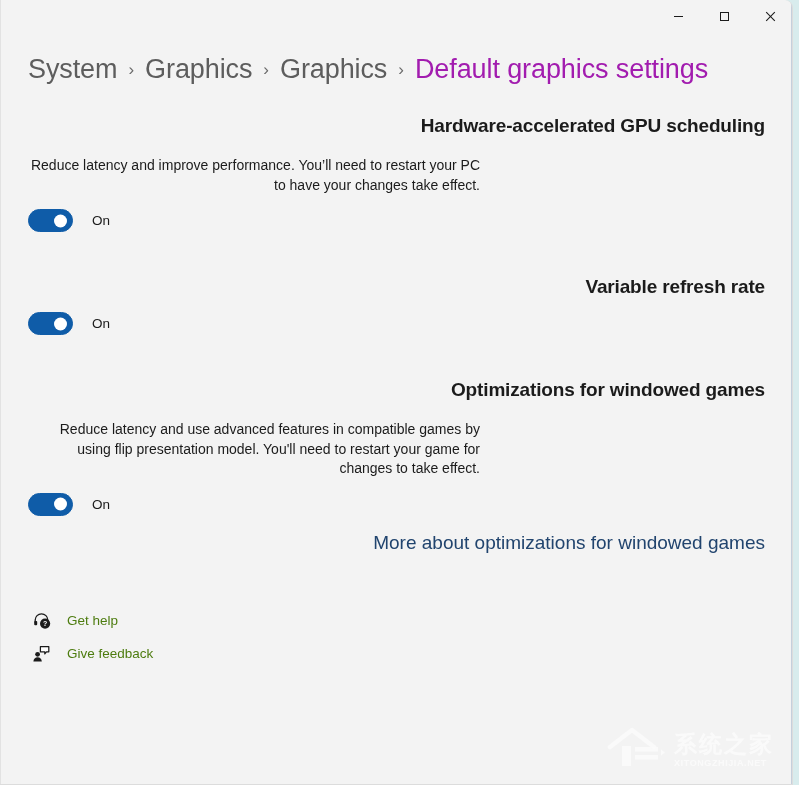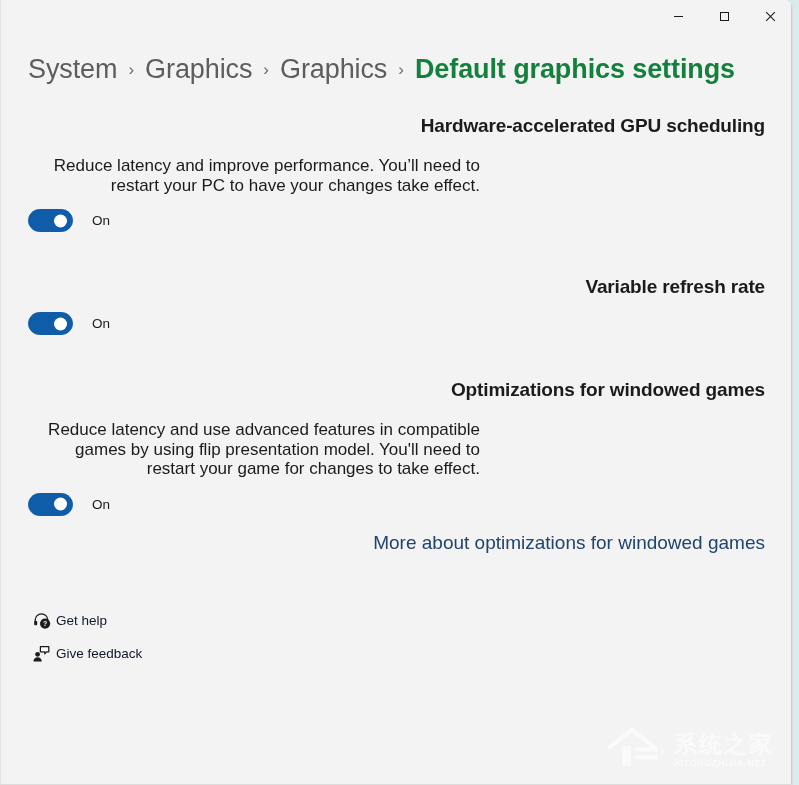--- a/index.html
+++ b/index.html
@@ -99,8 +99,8 @@
     cursor: pointer;
   }
   .crumb.current {
-    color: #15803d;
-    font-weight: 700;
+    color: #a21caf;
+    font-weight: 400;
     cursor: default;
   }
   .crumb-sep {

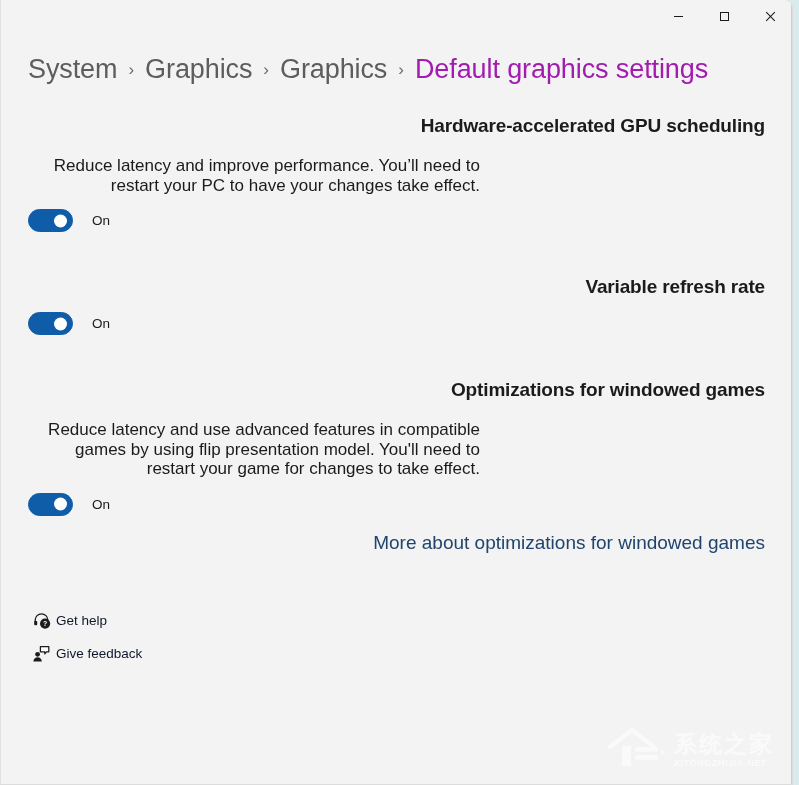--- a/index.html
+++ b/index.html
@@ -125,7 +125,7 @@
     letter-spacing: -.15px;
   }
   .section-desc {
-    font-size: 17px;
+    font-size: 14px;
     line-height: 19.5px;
     color: #1b1b1b;
     margin: 19px 0 0 0;

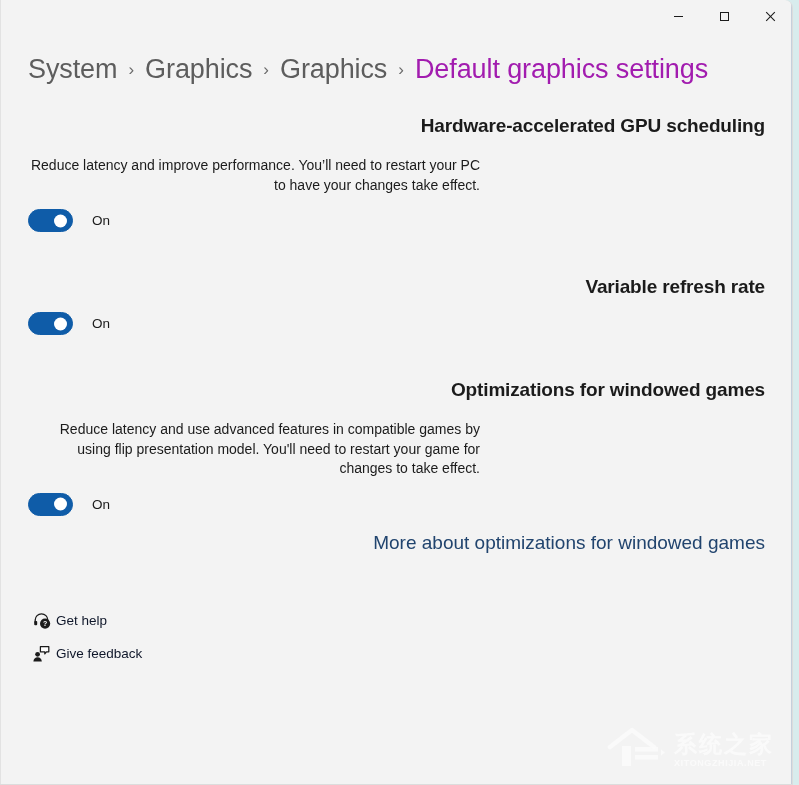--- a/index.html
+++ b/index.html
@@ -198,8 +198,8 @@
   }
   .footer-text {
     font-size: 13.5px;
-    color: #0f172a;
-    margin-left: 4px;
+    color: #4d7c0f;
+    margin-left: 15px;
   }
 
   

